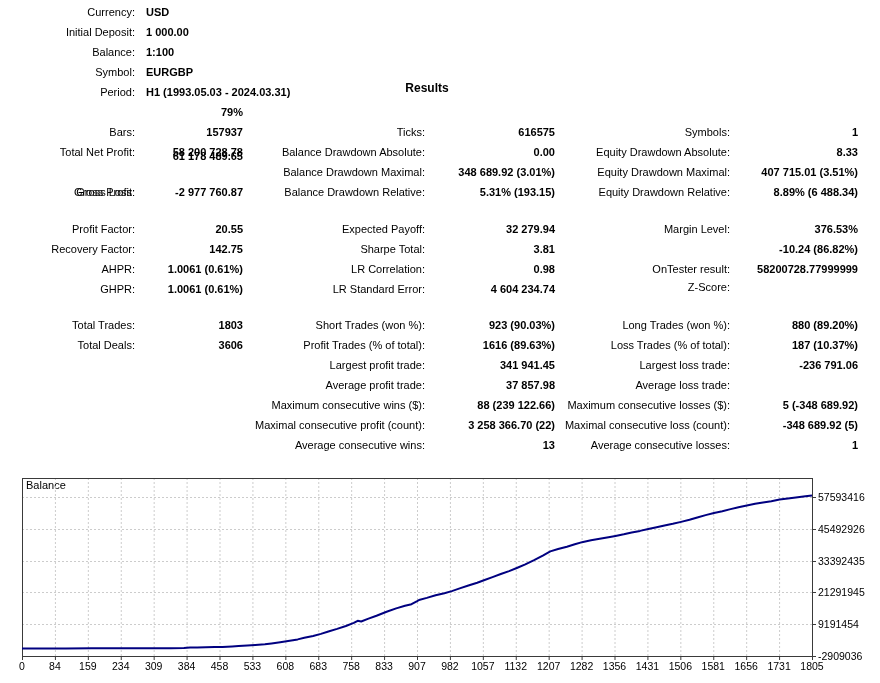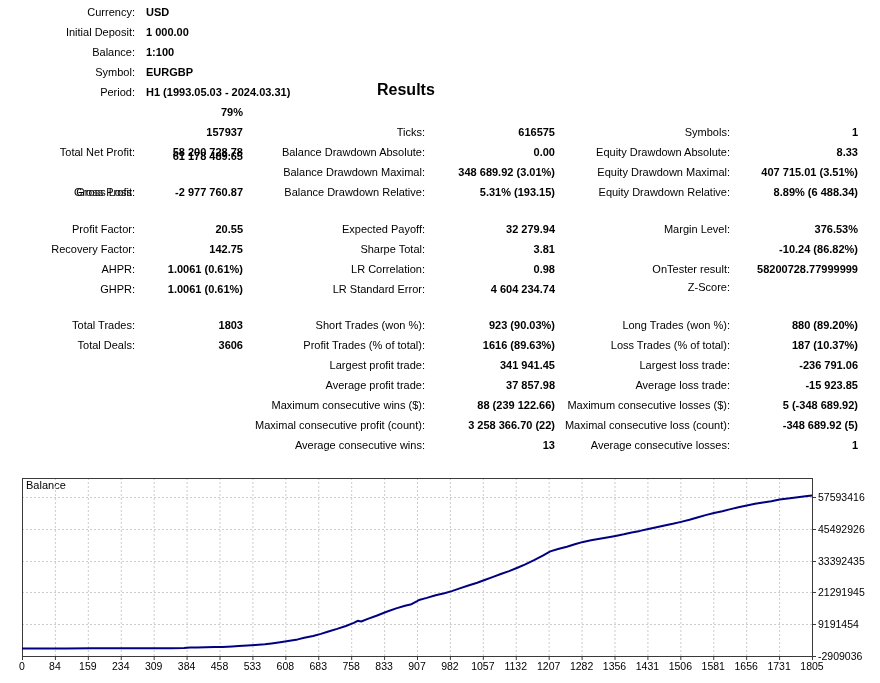--- a/index.html
+++ b/index.html
@@ -14,7 +14,7 @@
 
   #results-title {
     position: absolute; left: 377px; top: 81px; width: 100px;
-    font-weight: bold; font-size: 16px;
+    text-align: center; font-weight: bold; font-size: 12px;
   }
 
   #chart-wrap { position: absolute; left: 0; top: 470px; width: 880px; height: 213px; }

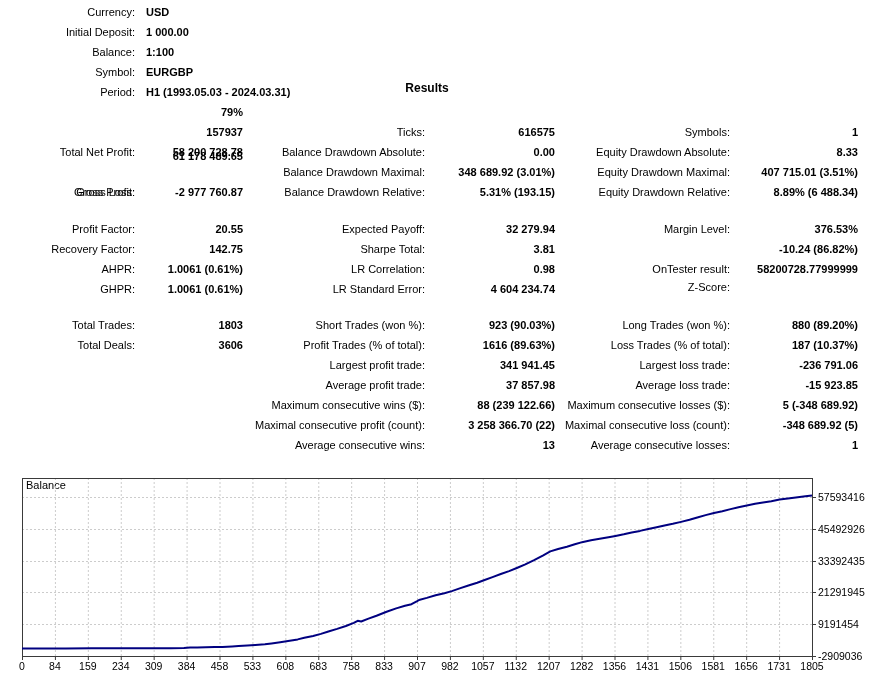--- a/index.html
+++ b/index.html
@@ -138,6 +138,7 @@
     <div class="cell lbl" style="left: 0px; top: 82px; width: 135px;">Period:</div>
     <div class="cell val left" style="left: 146px; top: 82px; width: 250px;">H1 (1993.05.03 - 2024.03.31)</div>
     <div class="cell val" style="left: 138px; top: 102px; width: 105px;">79%</div>
+    <div class="cell lbl" style="left: 0px; top: 122px; width: 135px;">Bars:</div>
     <div class="cell val" style="left: 138px; top: 122px; width: 105px;">157937</div>
     <div class="cell lbl" style="left: 245px; top: 122px; width: 180px;">Ticks:</div>
     <div class="cell val" style="left: 428px; top: 122px; width: 127px;">616575</div>

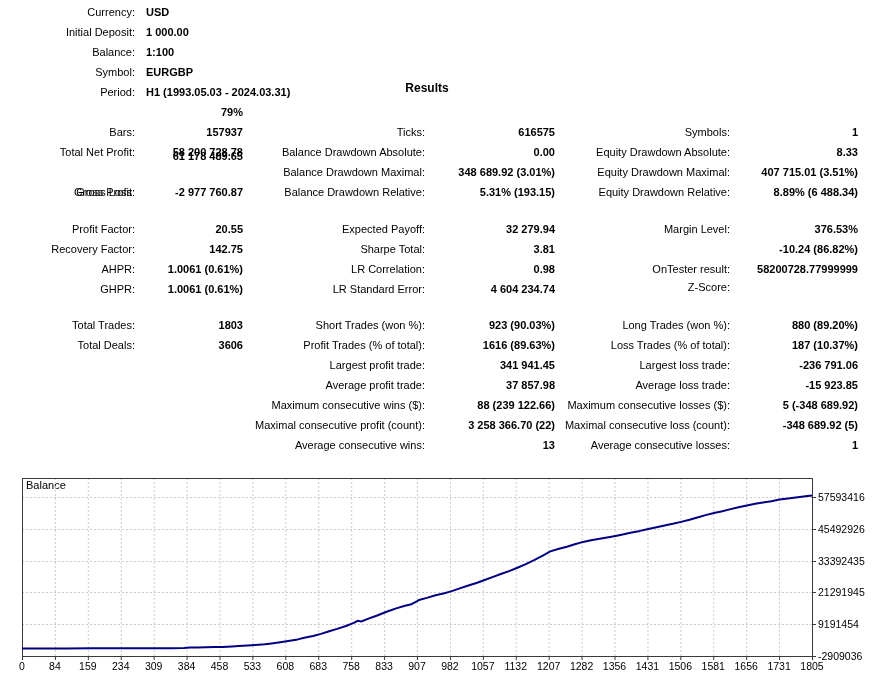--- a/index.html
+++ b/index.html
@@ -203,7 +203,6 @@
     <div class="cell lbl" style="left: 245px; top: 375px; width: 180px;">Average profit trade:</div>
     <div class="cell val" style="left: 428px; top: 375px; width: 127px;">37 857.98</div>
     <div class="cell lbl" style="left: 558px; top: 375px; width: 172px;">Average loss trade:</div>
-    <div class="cell val" style="left: 733px; top: 375px; width: 125px;">-15 923.85</div>
     <div class="cell lbl" style="left: 245px; top: 395px; width: 180px;">Maximum consecutive wins ($):</div>
     <div class="cell val" style="left: 428px; top: 395px; width: 127px;">88 (239 122.66)</div>
     <div class="cell lbl" style="left: 558px; top: 395px; width: 172px;">Maximum consecutive losses ($):</div>

